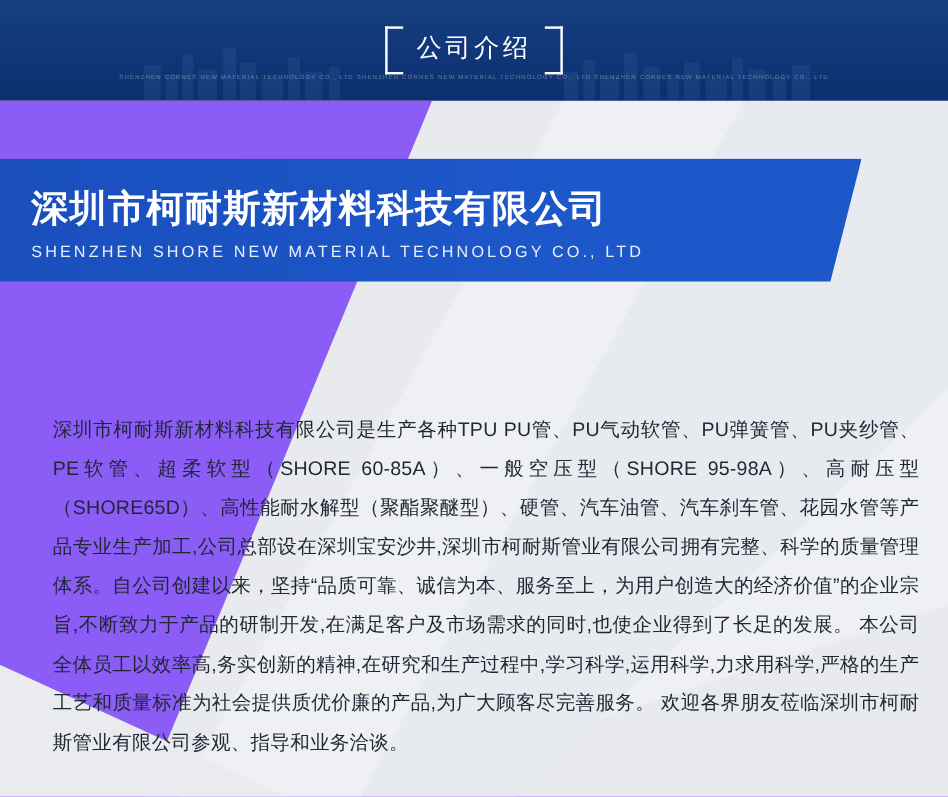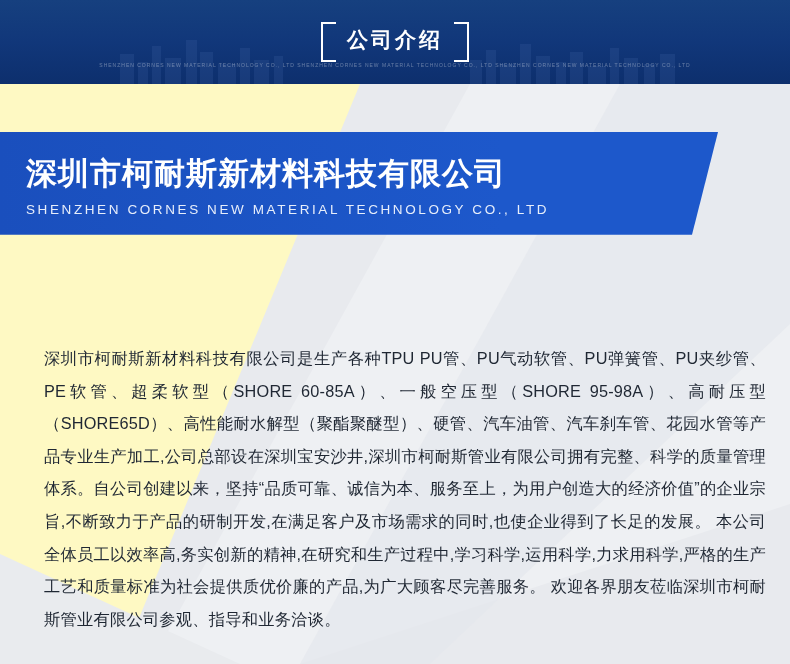--- a/index.html
+++ b/index.html
@@ -52,7 +52,7 @@
     font-size: 21px;
     letter-spacing: 3px;
     padding: 4px 26px;
-    font-weight: bold;
+    font-weight: normal;
   }
   .bracket {
     position: absolute;

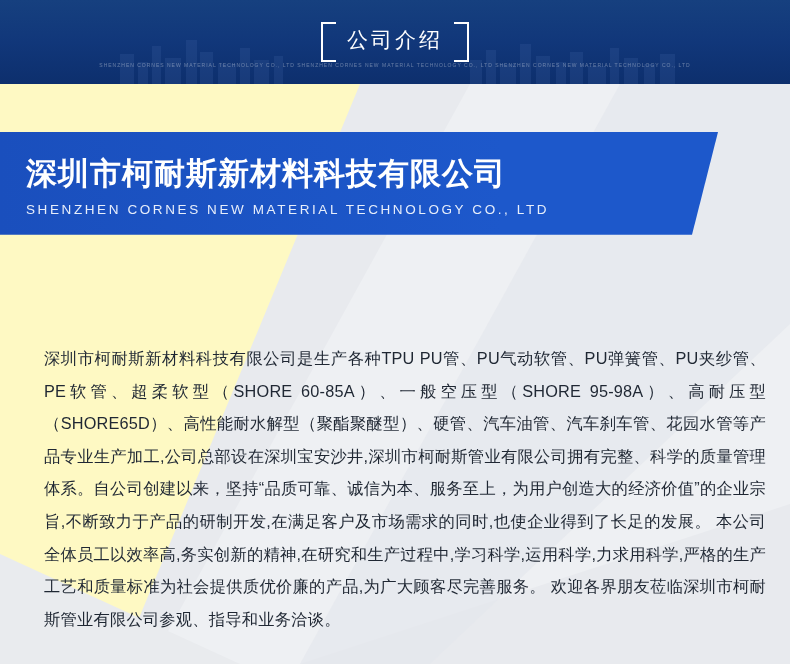--- a/index.html
+++ b/index.html
@@ -87,7 +87,7 @@
     position: relative;
     width: 790px;
     height: 580px;
-    background: #fef9c3;
+    background: #8b5cf6;
     overflow: hidden;
   }
   .bg-shapes {

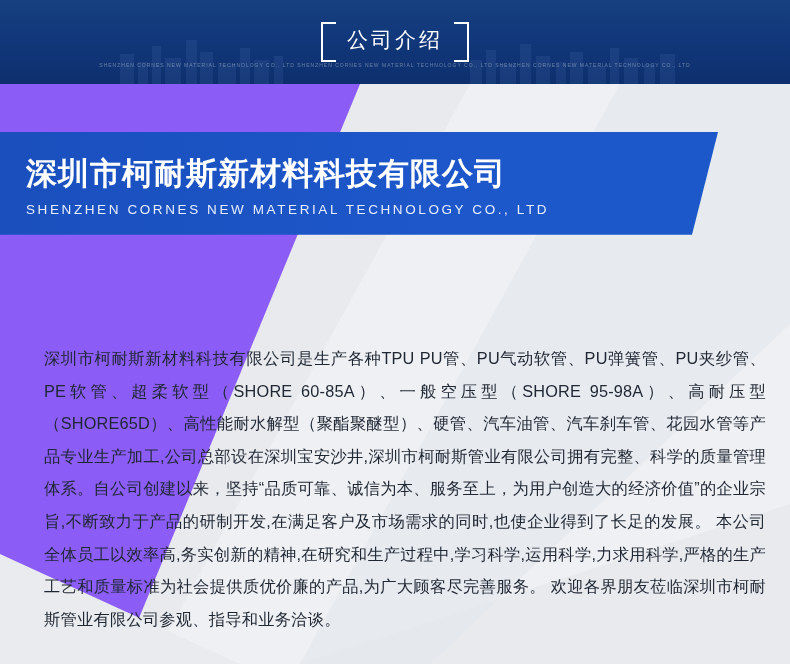--- a/index.html
+++ b/index.html
@@ -191,7 +191,7 @@
 
     <div class="name-block">
       <div class="company-cn">深圳市柯耐斯新材料科技有限公司</div>
-      <div class="company-en">SHENZHEN CORNES NEW MATERIAL TECHNOLOGY CO., LTD</div>
+      <div class="company-en">SHENZHEN SHORE NEW MATERIAL TECHNOLOGY CO., LTD</div>
     </div>
 
     <div class="intro">深圳市柯耐斯新材料科技有限公司是生产各种TPU PU管、PU气动软管、PU弹簧管、PU夹纱管、PE软管、超柔软型（SHORE 60-85A）、一般空压型（SHORE 95-98A）、高耐压型（SHORE65D）、高性能耐水解型（聚酯聚醚型）、硬管、汽车油管、汽车刹车管、花园水管等产品专业生产加工,公司总部设在深圳宝安沙井,深圳市柯耐斯管业有限公司拥有完整、科学的质量管理体系。自公司创建以来，坚持“品质可靠、诚信为本、服务至上，为用户创造大的经济价值”的企业宗旨,不断致力于产品的研制开发,在满足客户及市场需求的同时,也使企业得到了长足的发展。 本公司全体员工以效率高,务实创新的精神,在研究和生产过程中,学习科学,运用科学,力求用科学,严格的生产工艺和质量标准为社会提供质优价廉的产品,为广大顾客尽完善服务。 欢迎各界朋友莅临深圳市柯耐斯管业有限公司参观、指导和业务洽谈。</div>

